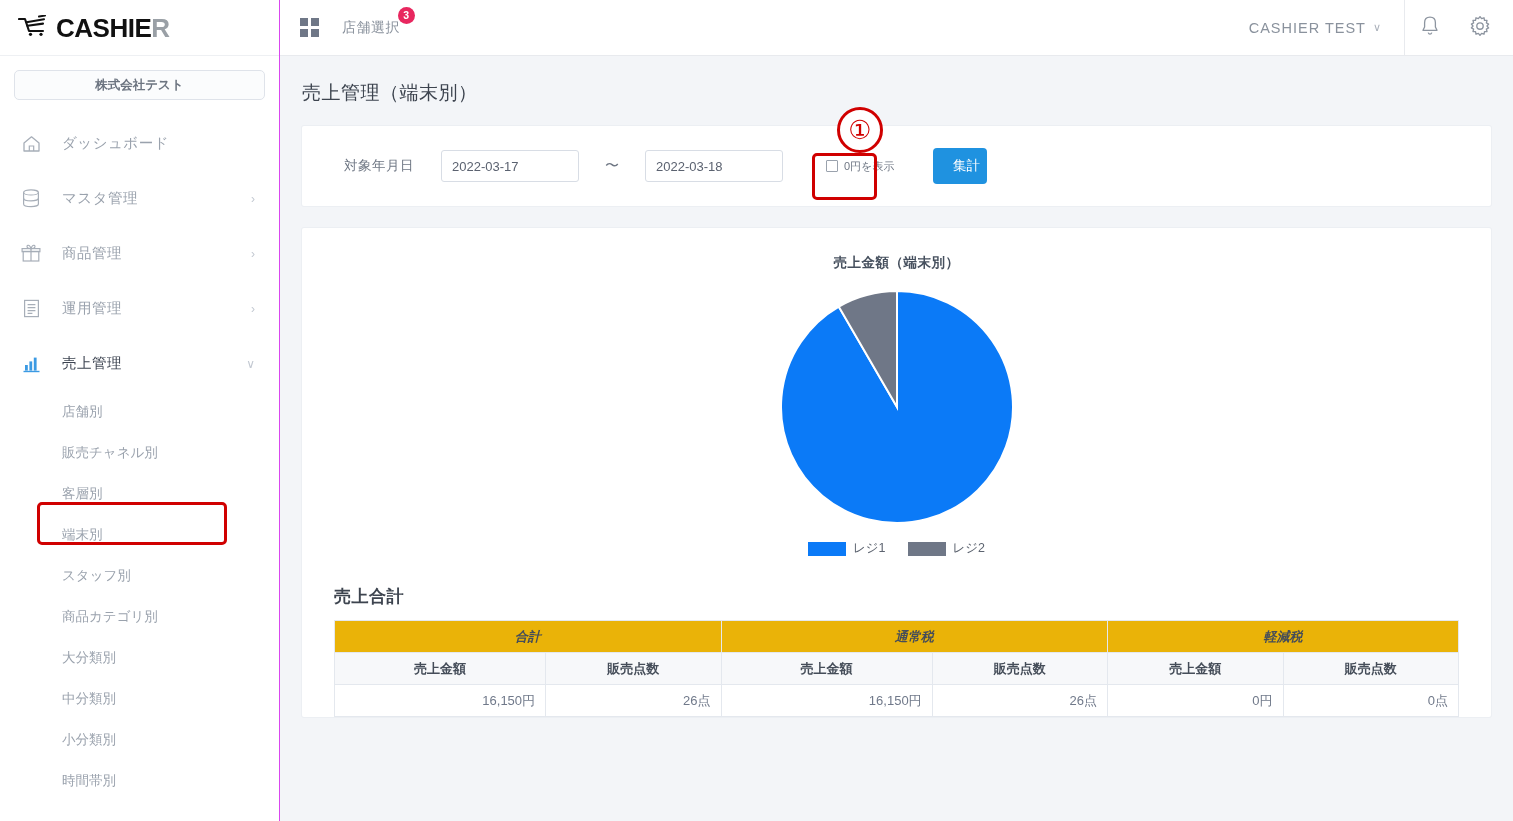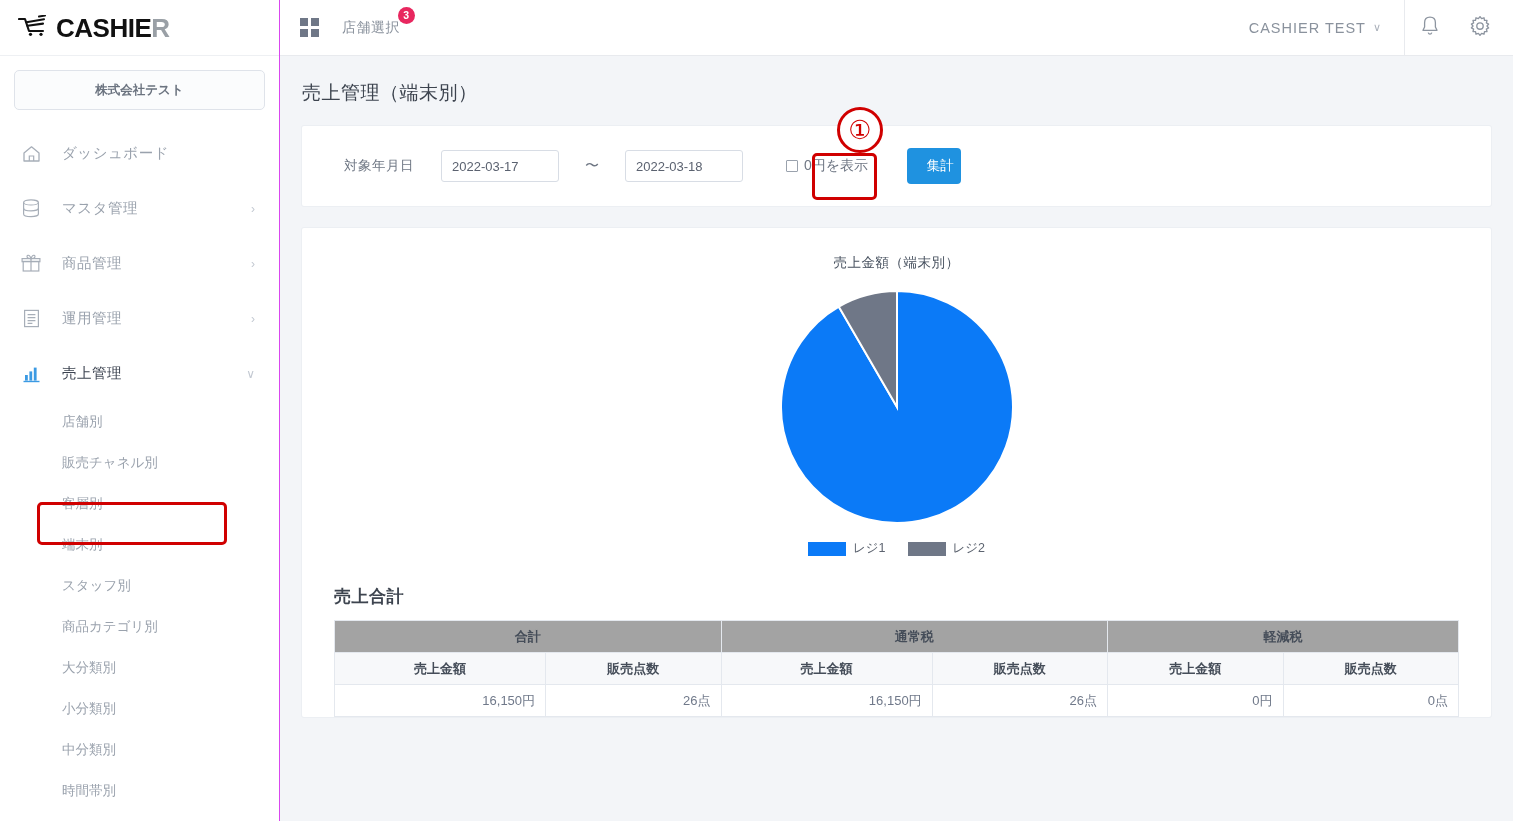--- a/index.html
+++ b/index.html
@@ -35,7 +35,7 @@
 
   .company-btn {
     margin: 14px 14px 0 14px;
-    height: 40px;
+    height: 30px;
     border: 1px solid #dfe3ea;
     border-radius: 5px;
     background: #fbfcfd;

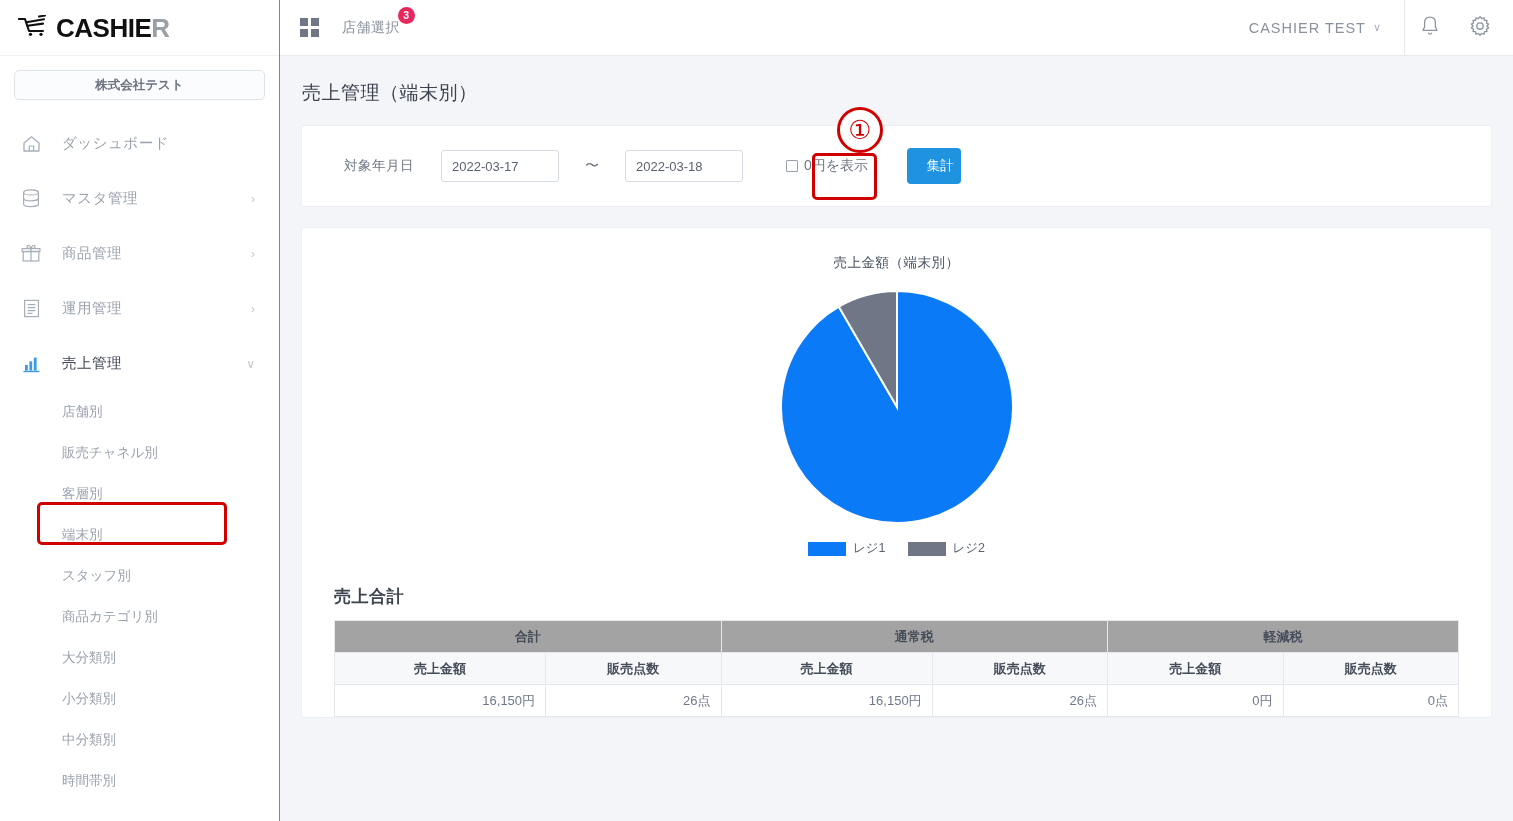--- a/index.html
+++ b/index.html
@@ -148,7 +148,7 @@
   .filter-card { height: 80px; display: flex; align-items: center; padding-left: 42px; }
   .filter-label { font-size: 13.5px; color: #6f7784; margin-right: 12px; letter-spacing: .5px; }
   .date-input {
-    width: 118px; height: 32px;
+    width: 138px; height: 32px;
     border: 1px solid #d8dde5; border-radius: 3px;
     background: #fff; font-size: 13px; color: #5b6270;
     padding: 0 10px;

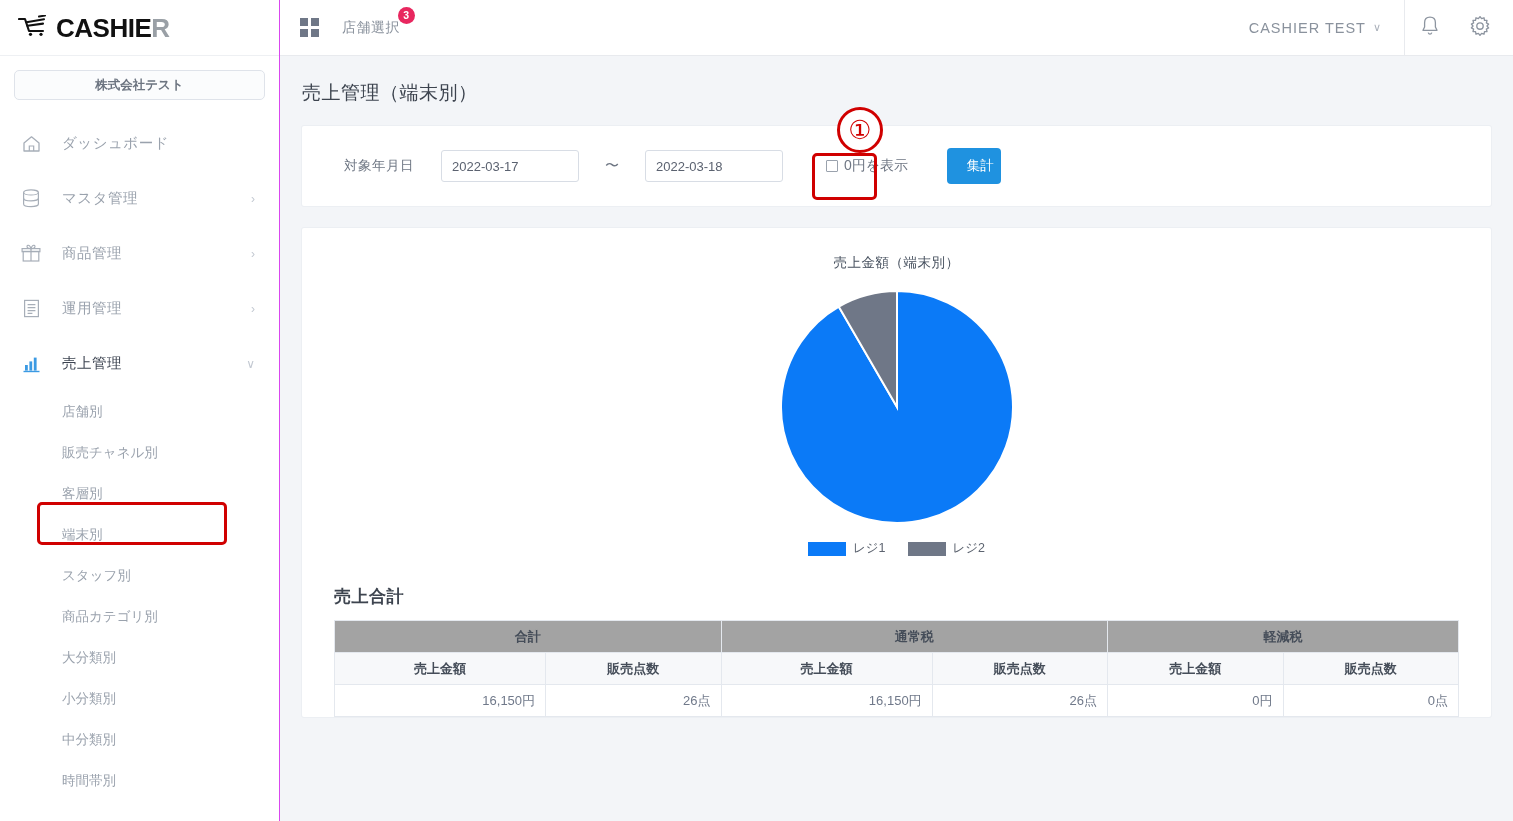--- a/index.html
+++ b/index.html
@@ -160,7 +160,7 @@
     width: 12px; height: 12px; border: 1px solid #9aa2ad;
     border-radius: 1px; background: #fff; margin-right: 6px;
   }
-  .chk-label { font-size: 14px; color: #6f7784; }
+  .chk-label { font-size: 11px; color: #6f7784; }
   .btn-primary {
     margin-left: 24px;
     width: 54px; height: 36px;

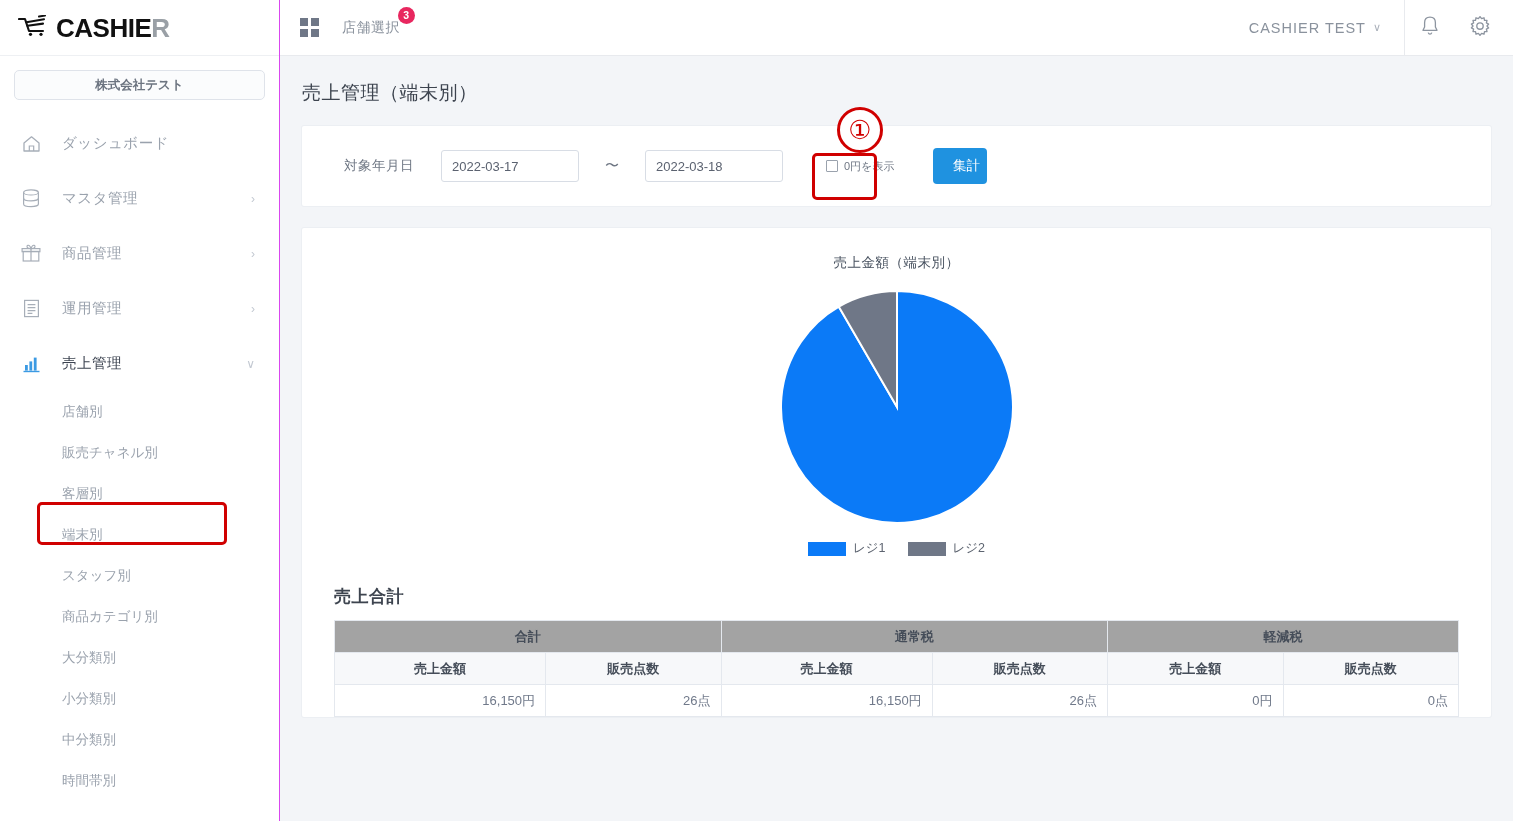--- a/index.html
+++ b/index.html
@@ -173,7 +173,7 @@
   .chart-card { margin-top: 22px; padding: 26px 0 0 0; }
   .chart-title {
     text-align: center; font-size: 13.5px; color: #46505e;
-    font-weight: normal; letter-spacing: .5px;
+    font-weight: bold; letter-spacing: .5px;
   }
   .pie-wrap { display: flex; justify-content: center; margin-top: 18px; }
   .legend {

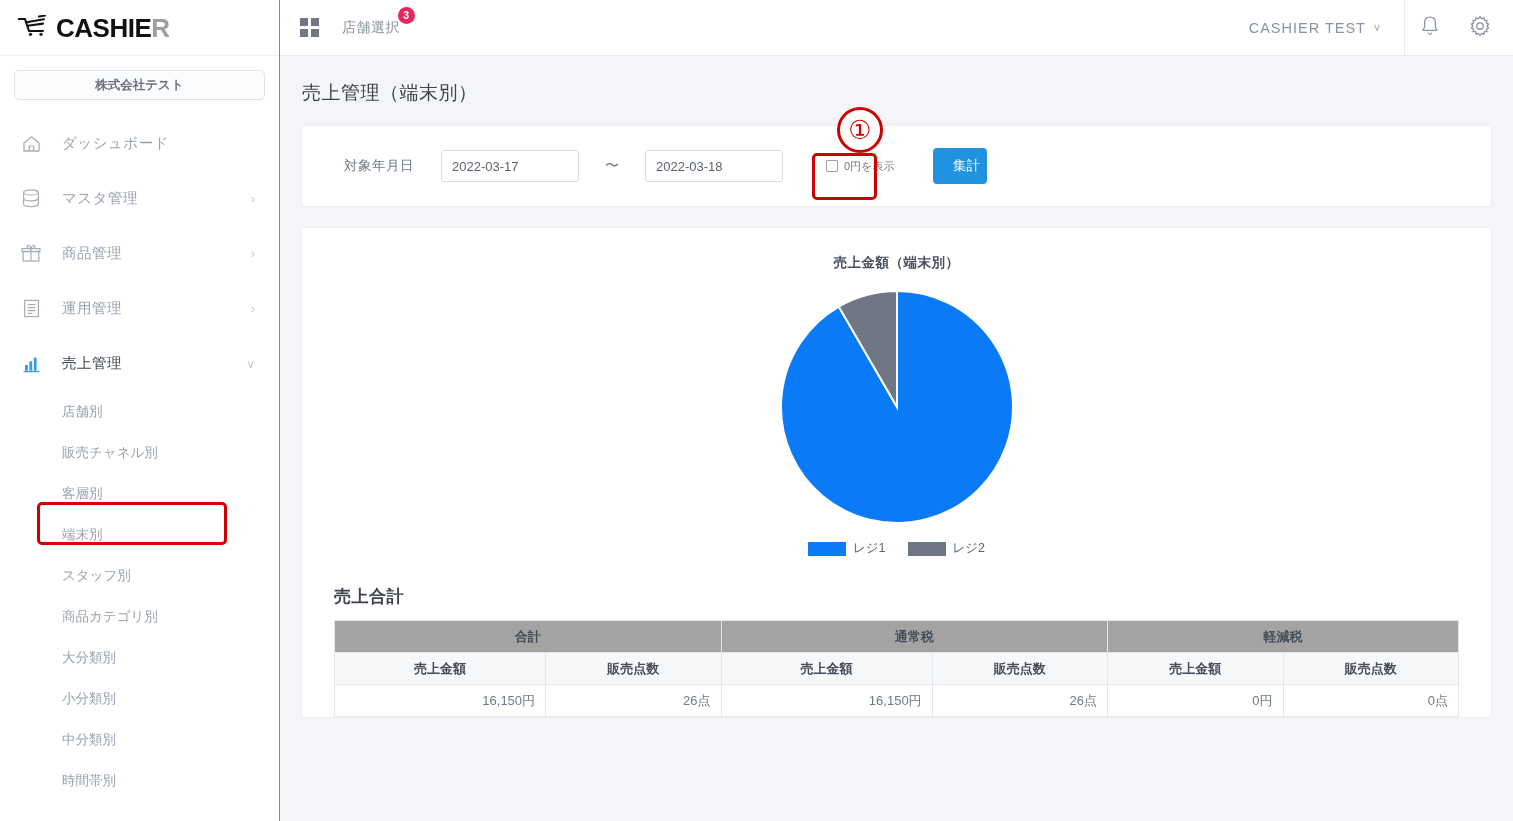--- a/index.html
+++ b/index.html
@@ -200,8 +200,9 @@
     height: 32px;
   }
   table.totals th.grp {
-    background: #a3a3a3; color: #454d59; font-weight: bold;
+    background: #eab308; color: #454d59; font-weight: bold;
     text-align: center;
+    font-style: italic;
   }
   table.totals th.sub {
     background: #f7f8fa; color: #454d59; font-weight: bold;

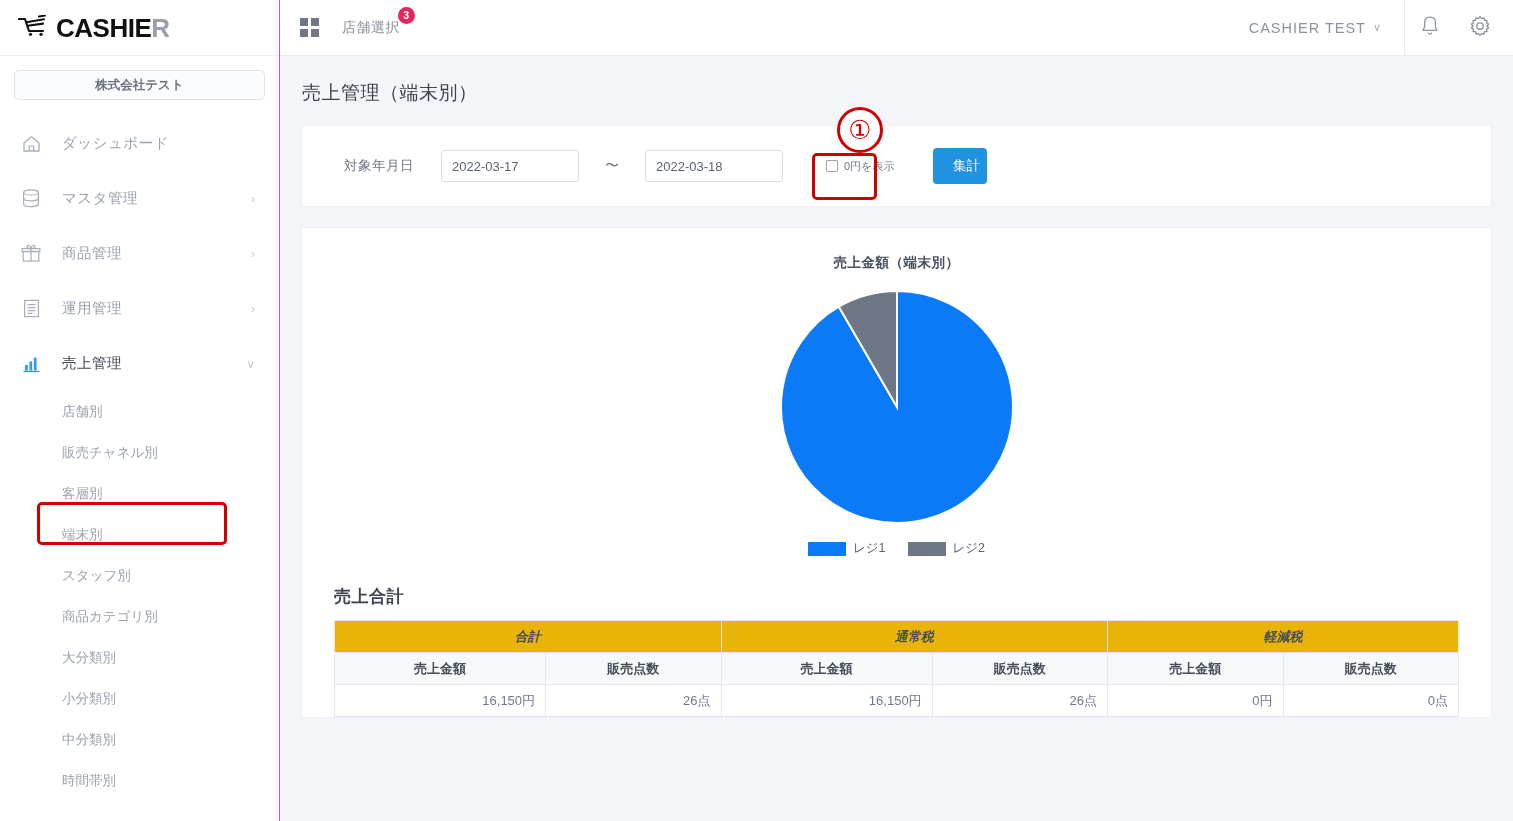--- a/index.html
+++ b/index.html
@@ -307,8 +307,8 @@
         <div class="sub-item">スタッフ別</div>
         <div class="sub-item">商品カテゴリ別</div>
         <div class="sub-item">大分類別</div>
+        <div class="sub-item">中分類別</div>
         <div class="sub-item">小分類別</div>
-        <div class="sub-item">中分類別</div>
         <div class="sub-item">時間帯別</div>
       </div>
     </nav>

